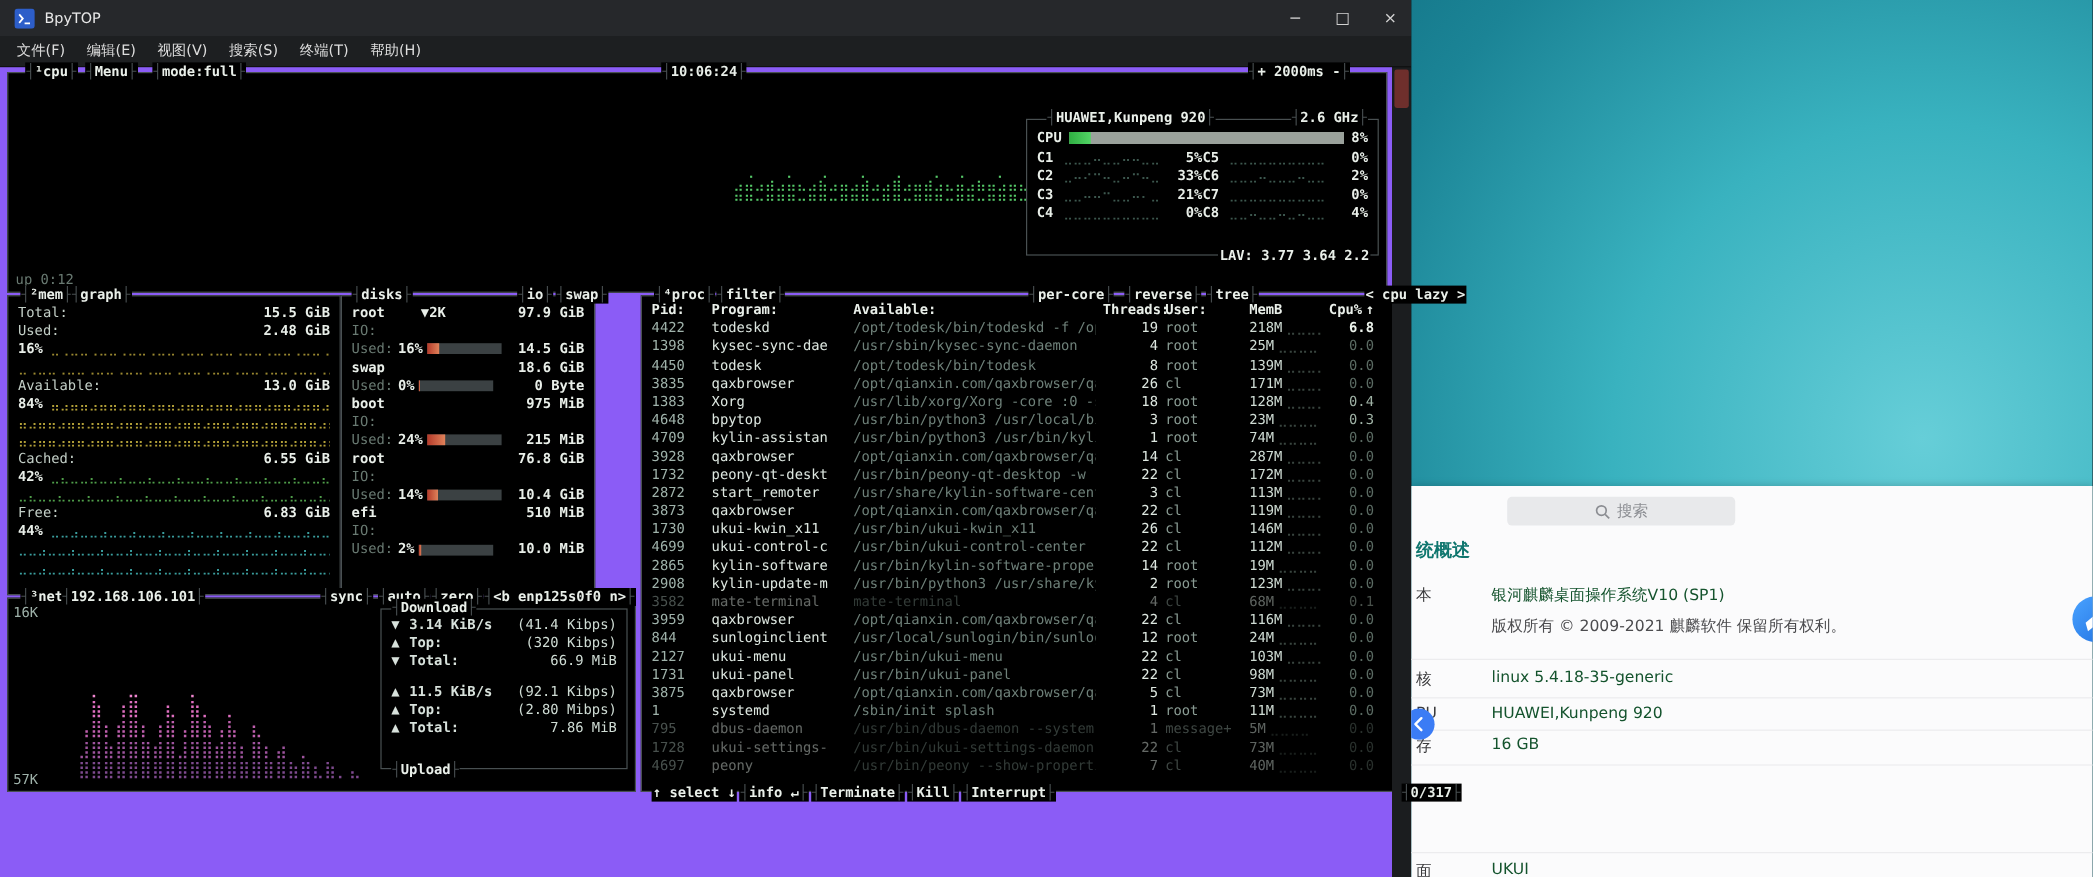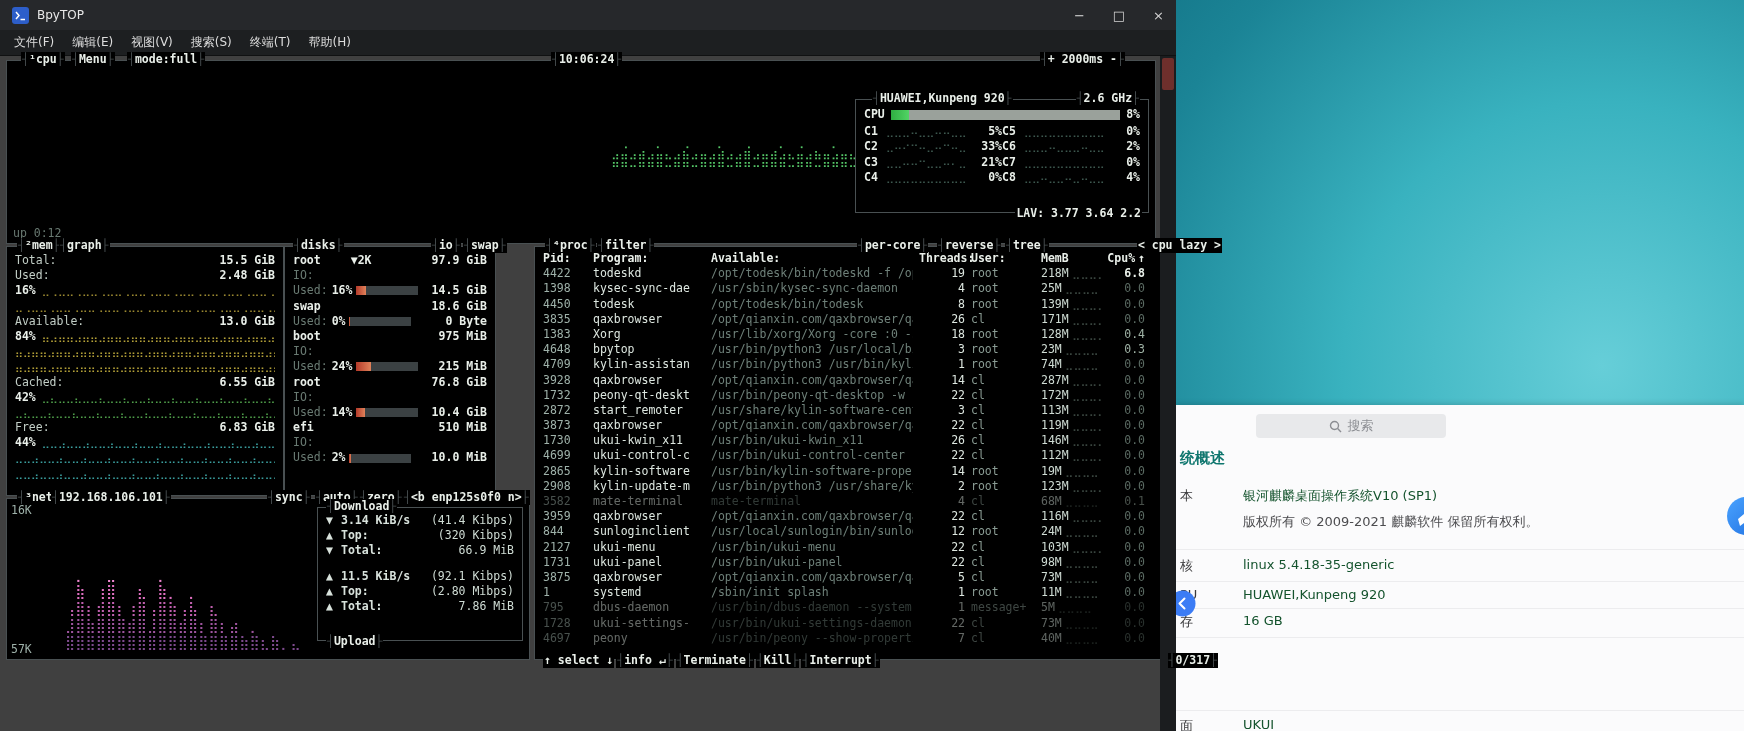--- a/index.html
+++ b/index.html
@@ -13,7 +13,7 @@
   .menubar{position:absolute;left:0;top:30px;right:0;height:26px;background:#1d1f21;display:flex;align-items:center;gap:6px;padding:0 8px;color:#ddd;font-size:12px;box-sizing:border-box;border-bottom:1px solid #101112;}
   .menubar span{padding:2px 6px;}
 
-  .screen{position:absolute;left:0;top:56px;width:1160px;height:675px;background:#404040;
+  .screen{position:absolute;left:0;top:56px;width:1160px;height:675px;background:#8b5cf6;
     font-family:"DejaVu Sans Mono","DejaVu Sans",monospace;font-size:11.5px;line-height:15.2px;color:#c9d5cd;}
 
   .tbox{position:absolute;border:1px solid #495052;background:#000;box-sizing:border-box;}

